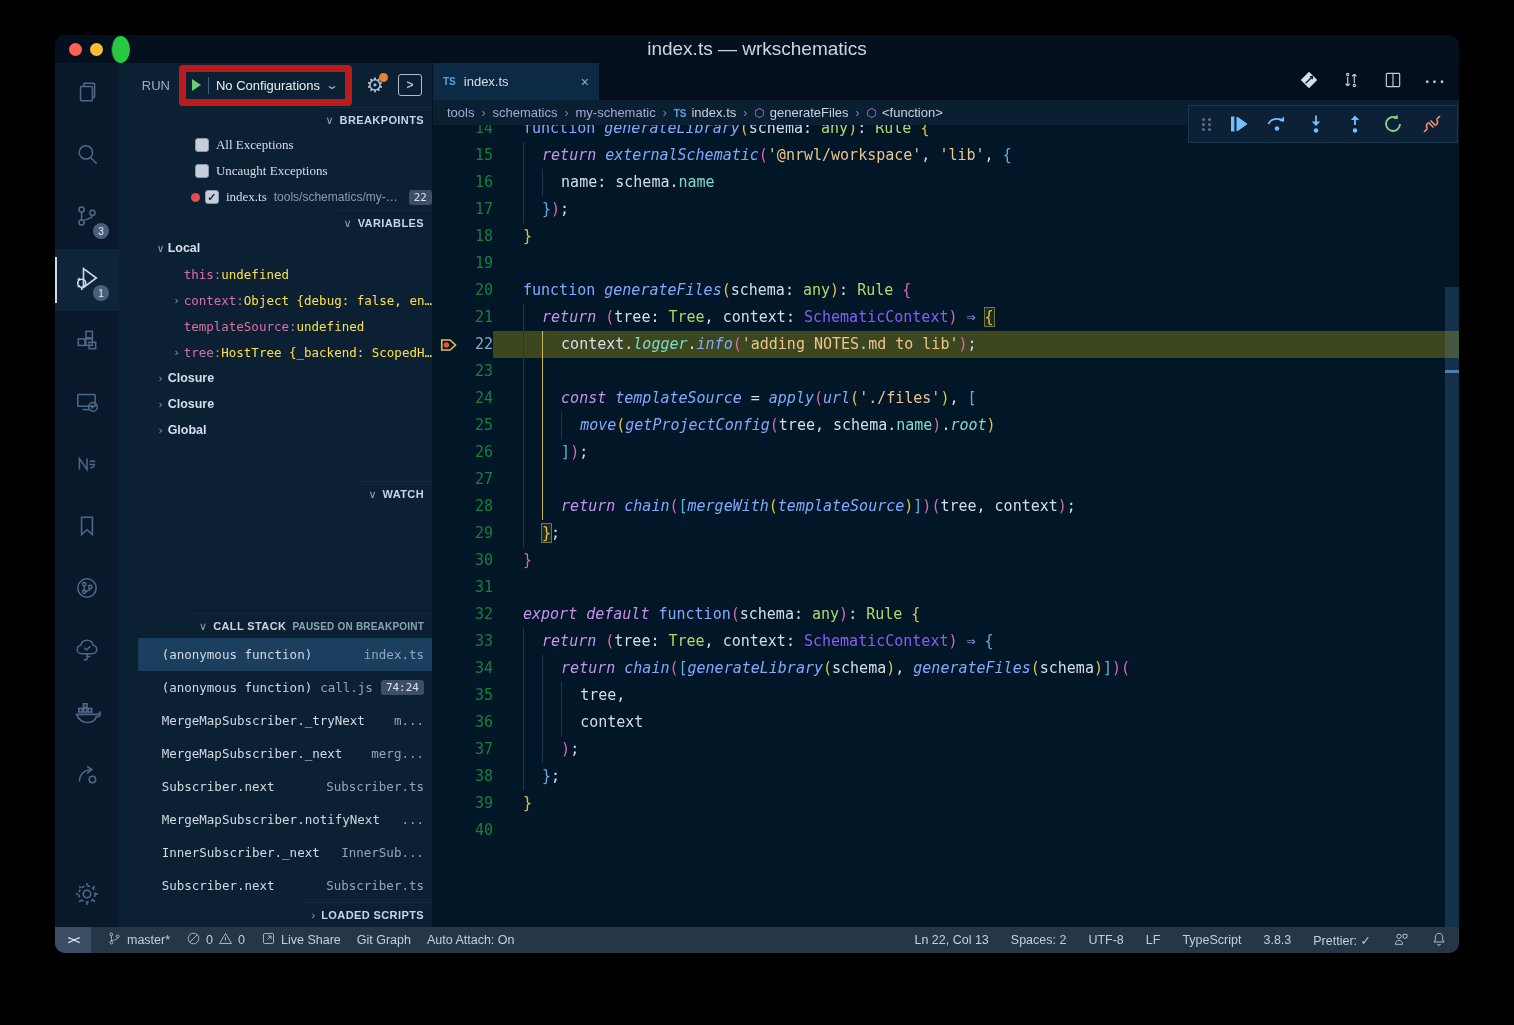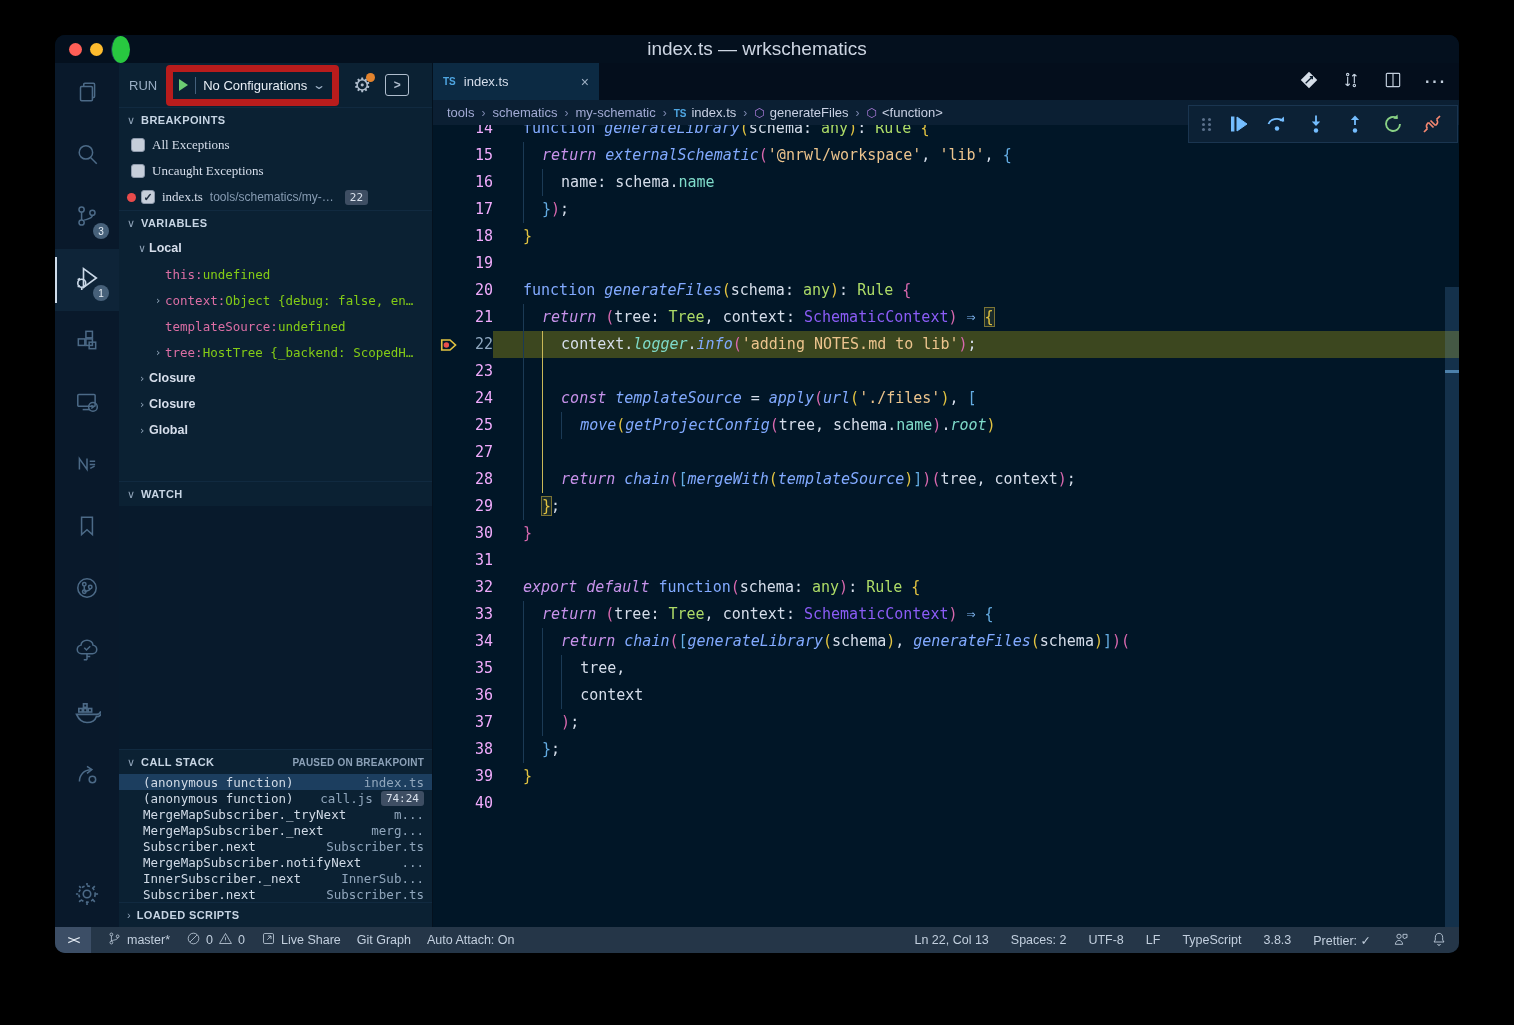--- a/index.html
+++ b/index.html
@@ -24,7 +24,7 @@
     min-width:16px;height:16px;border-radius:8px;display:flex;align-items:center;justify-content:center;}
   .act-spacer{flex:1}
   
-  #sidebar{width:313px;background:#0B2133;display:flex;flex-direction:column;flex:0 0 auto;border-right:1px solid #04111E;min-height:0;}
+  #sidebar{width:313px;background:#0B2133;display:flex;flex-direction:column;flex:0 0 auto;border-right:1px solid #04111E;min-height:0;align-items:flex-end;}
   #run-row{height:44px;display:flex;align-items:center;padding:0 10px;flex:0 0 auto;}
   #run-label{color:#9AAEC5;font-size:13px;margin-right:9px;}
   #run-config{display:flex;align-items:center;border:7px solid #b91c1c;border-radius:4px;height:27px;padding:0 8px 0 6px;gap:7px;}

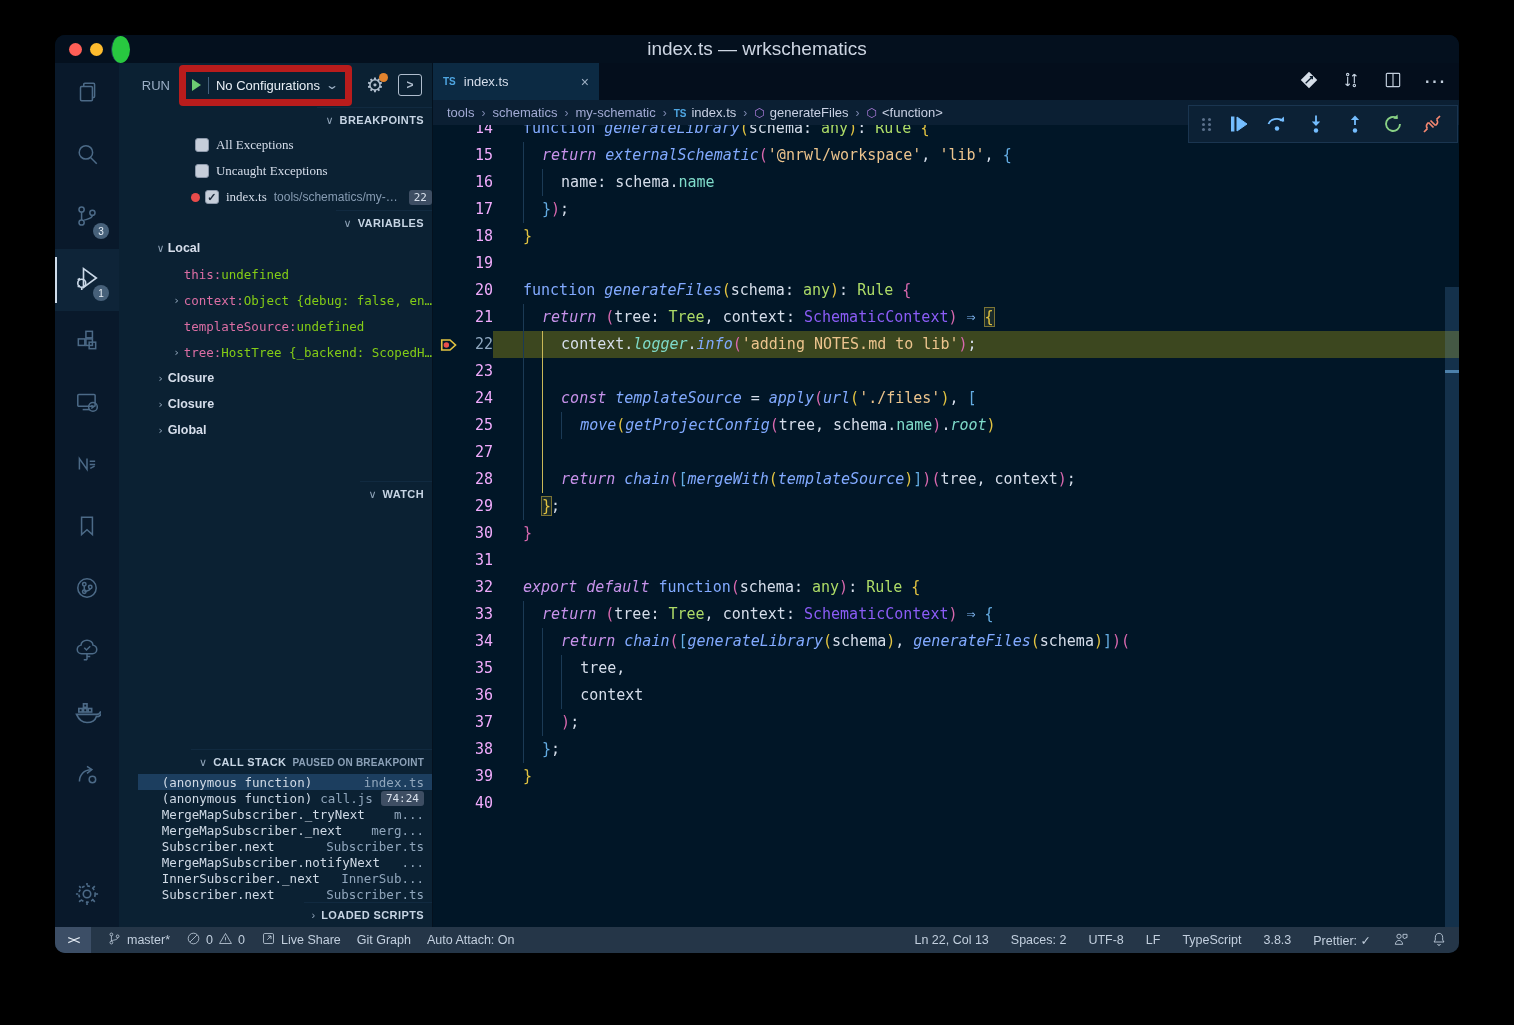--- a/index.html
+++ b/index.html
@@ -78,7 +78,7 @@
   #code-lines{margin-top:-10px;}
   .code-line{display:flex;height:27px;font-family:"DejaVu Sans Mono",monospace;font-size:15px;line-height:27px;}
   .gutter-bp{width:34px;flex:0 0 auto;display:flex;align-items:center;justify-content:center;}
-  .gutter-num{width:26px;flex:0 0 auto;text-align:right;color:#f0abfc;}
+  .gutter-num{width:26px;flex:0 0 auto;text-align:right;color:#15803d;}
   .code-content{flex:1;white-space:pre;padding-left:30px;min-width:0;}
   .code-line.current .code-content{background:#3C471F;}
   .g{display:inline-block;width:2ch;height:27px;vertical-align:top;border-left:1px solid #1B3A55;}

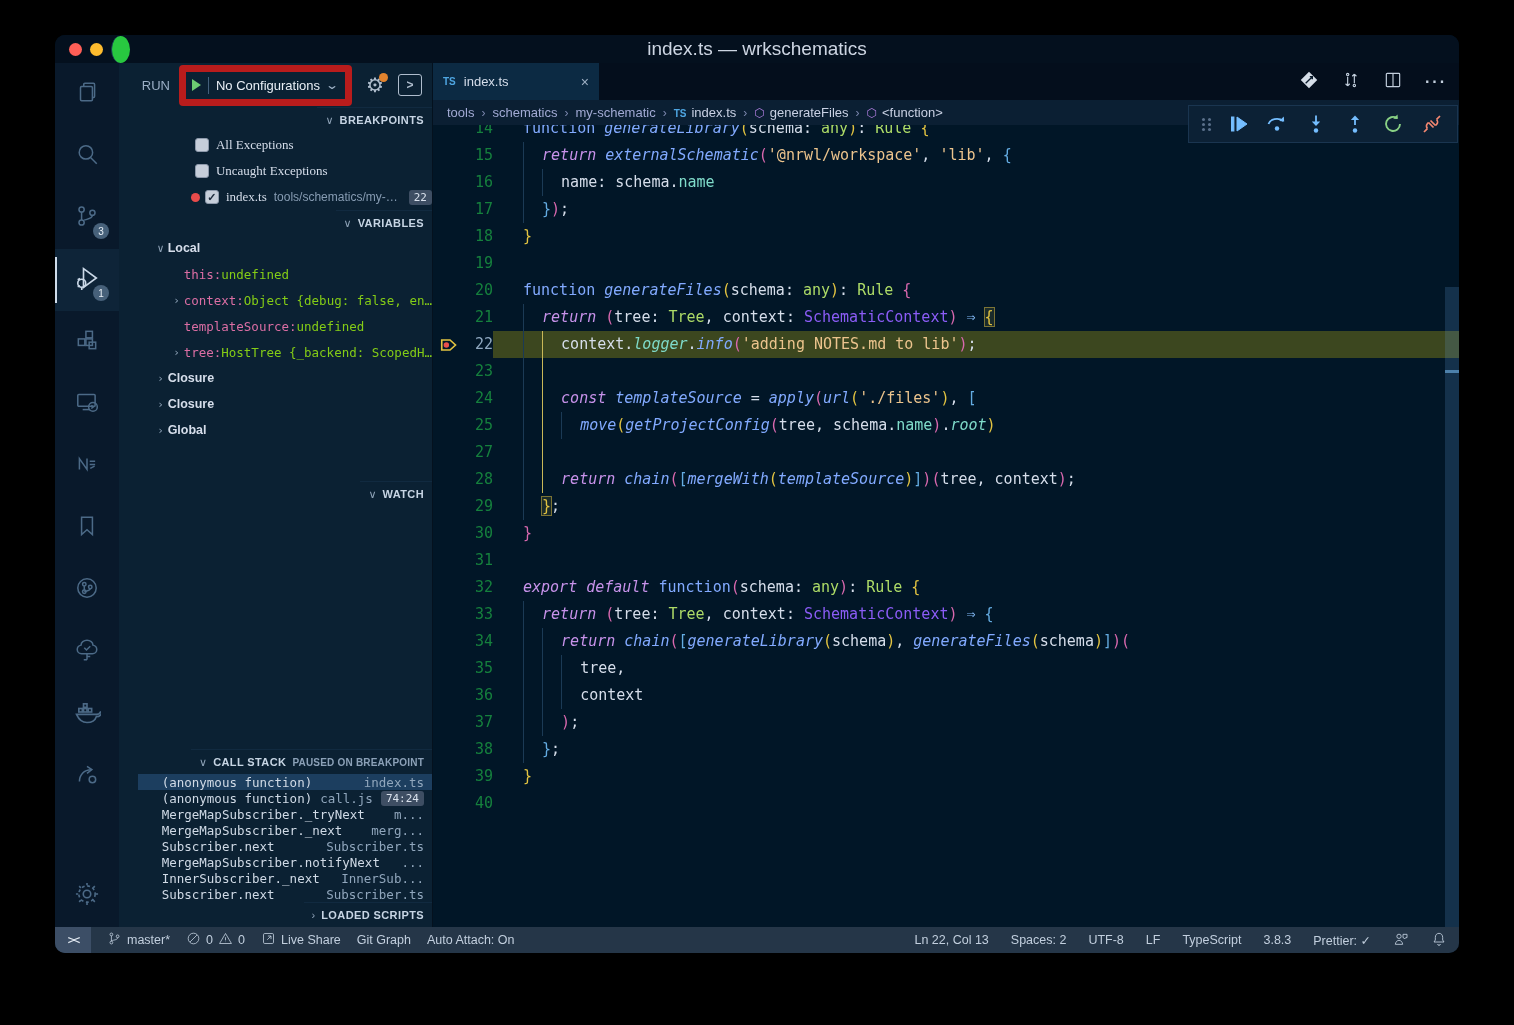--- a/index.html
+++ b/index.html
@@ -51,7 +51,7 @@
   .var-row{height:26px;display:flex;align-items:center;font-family:"DejaVu Sans Mono",monospace;font-size:12.5px;flex:0 0 auto;white-space:nowrap;overflow:hidden;}
   .tw{color:#8FA3B8;width:14px;flex:0 0 auto;text-align:center;font-size:11px;}
   .var-name{color:#DB6EA4;}
-  .var-val{color:#84cc16;overflow:hidden;text-overflow:ellipsis;white-space:nowrap;}
+  .var-val{color:#fde047;overflow:hidden;text-overflow:ellipsis;white-space:nowrap;}
   .scope-label{color:#D6DEEB;font-size:12.5px;font-weight:bold;font-family:"Liberation Sans",sans-serif;}
   #vars-pad{height:38px;flex:0 0 auto;}
   #watch-body{flex:1;background:#081A2C;min-height:40px;}

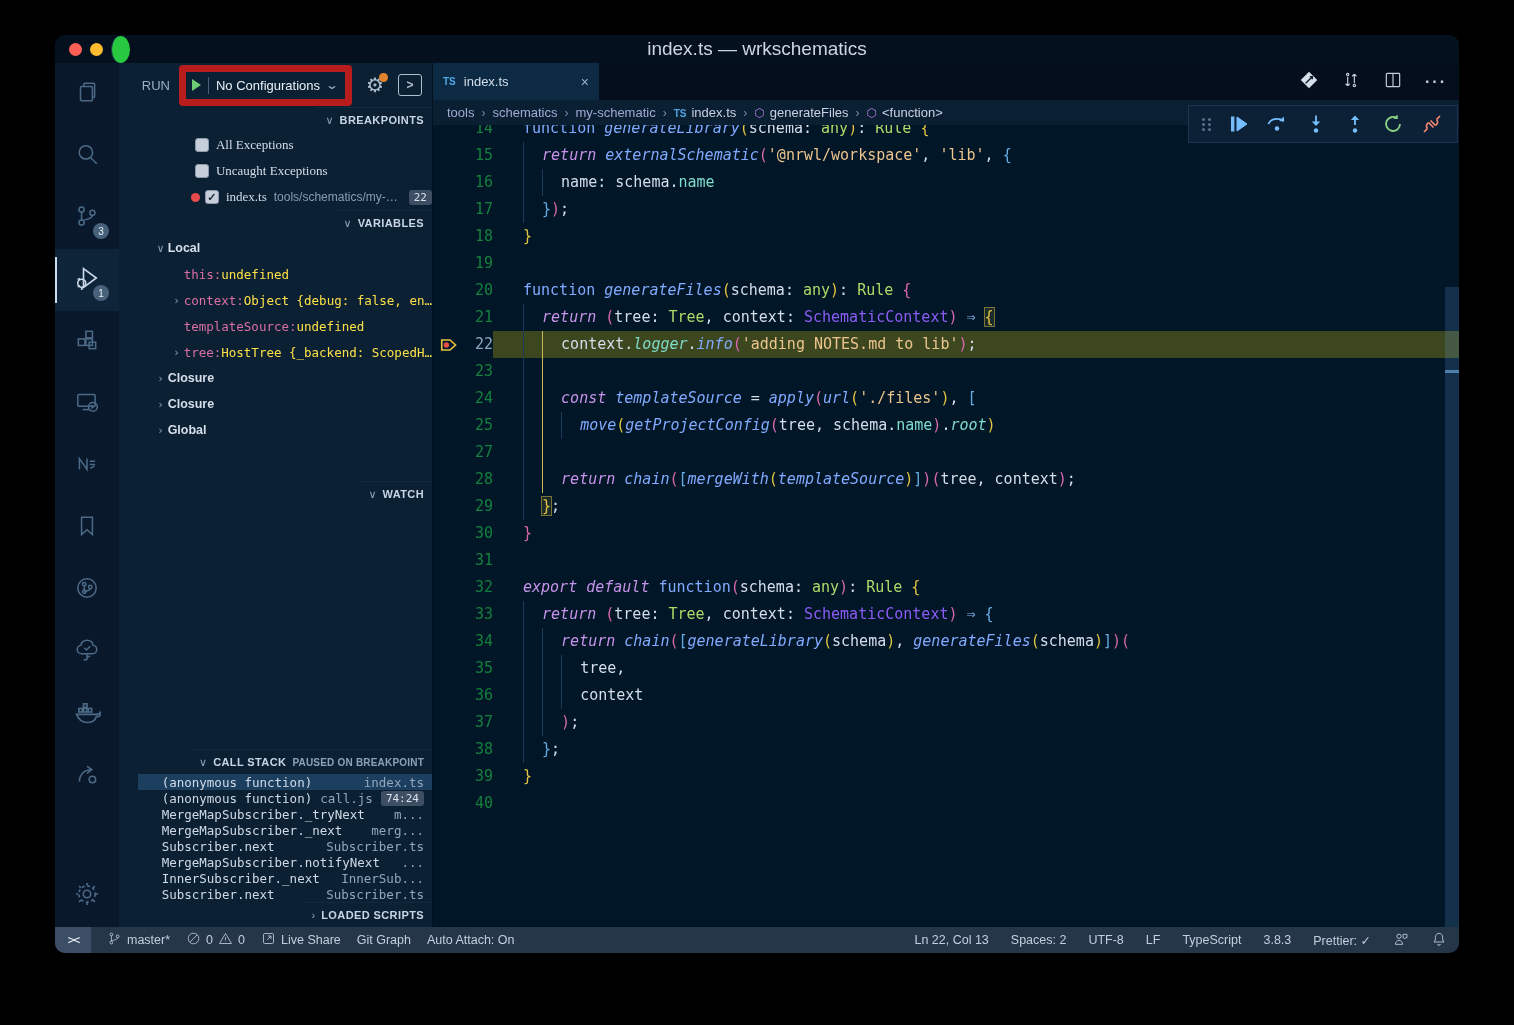--- a/index.html
+++ b/index.html
@@ -471,6 +471,11 @@
             </div>
             <div class="code-line">
               <span class="gutter-bp"></span>
+              <span class="gutter-num">26</span>
+              <span class="code-content"><span class="g"></span><span class="g y"></span><span class="tk-pb">]</span><span class="tk-pp">)</span><span class="tk-def">;</span></span>
+            </div>
+            <div class="code-line">
+              <span class="gutter-bp"></span>
               <span class="gutter-num">27</span>
               <span class="code-content"><span class="g"></span><span class="g y"></span></span>
             </div>

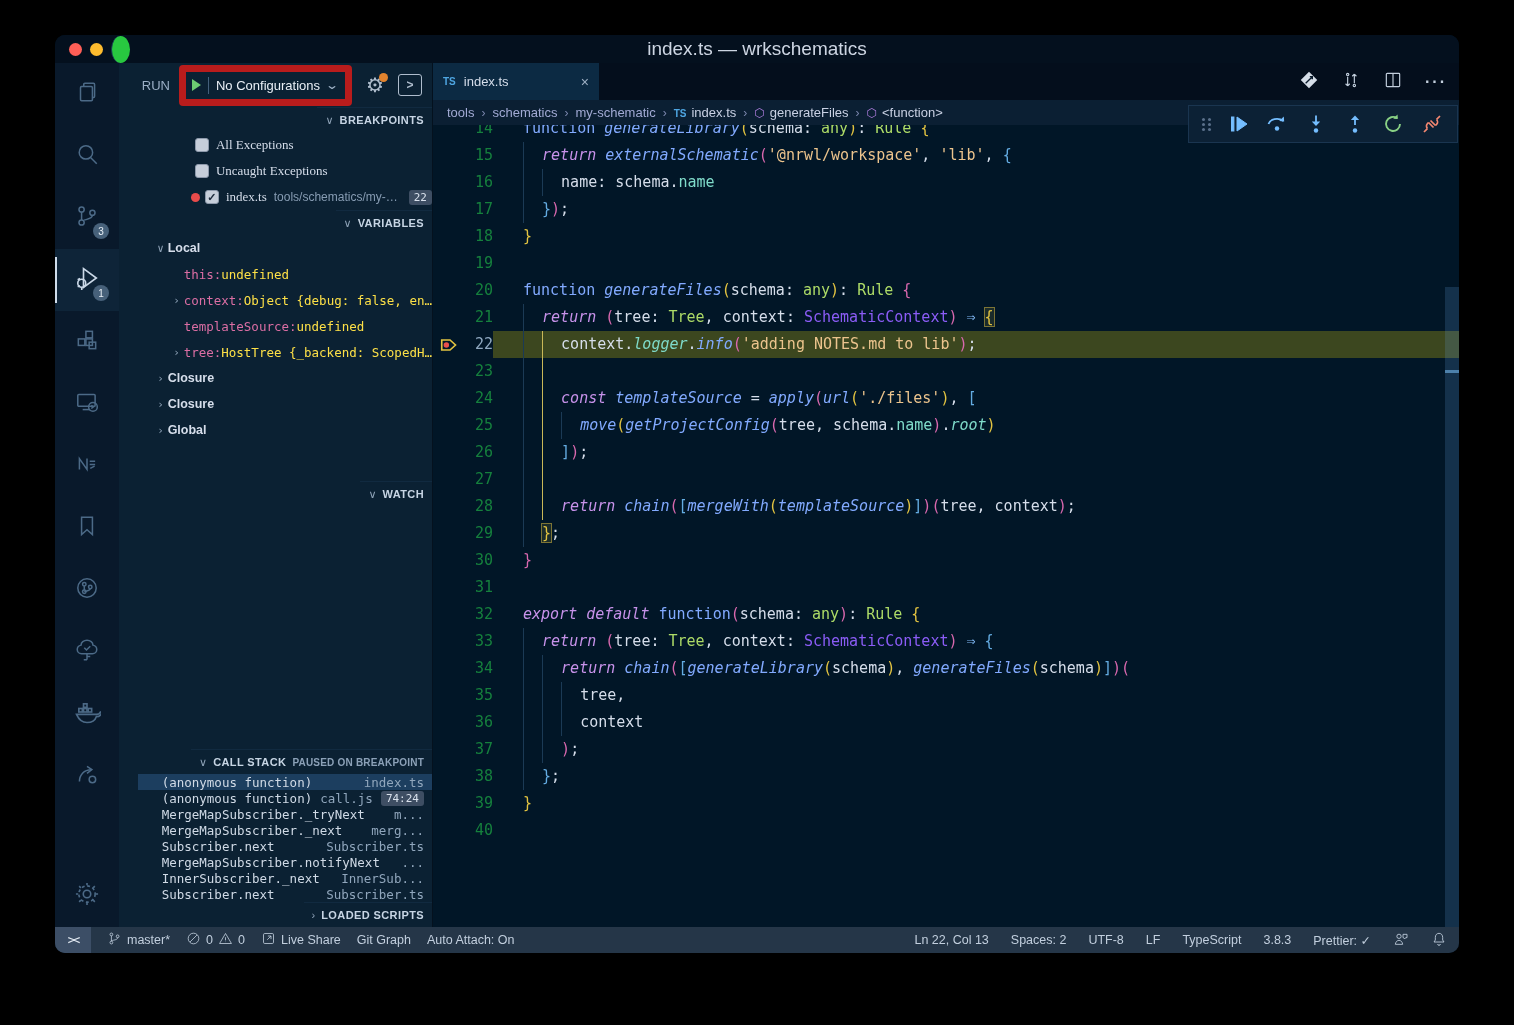--- a/index.html
+++ b/index.html
@@ -55,7 +55,7 @@
   .scope-label{color:#D6DEEB;font-size:12.5px;font-weight:bold;font-family:"Liberation Sans",sans-serif;}
   #vars-pad{height:38px;flex:0 0 auto;}
   #watch-body{flex:1;background:#081A2C;min-height:40px;}
-  .cs-row{height:16px;display:flex;align-items:center;padding:0 8px 0 24px;font-family:"DejaVu Sans Mono",monospace;
+  .cs-row{height:33px;display:flex;align-items:center;padding:0 8px 0 24px;font-family:"DejaVu Sans Mono",monospace;
     font-size:12.5px;gap:8px;flex:0 0 auto;}
   .cs-row.selected{background:#1C3E5F;}
   .cs-fn{color:#D0DAE6;white-space:nowrap;overflow:hidden;text-overflow:ellipsis;}

